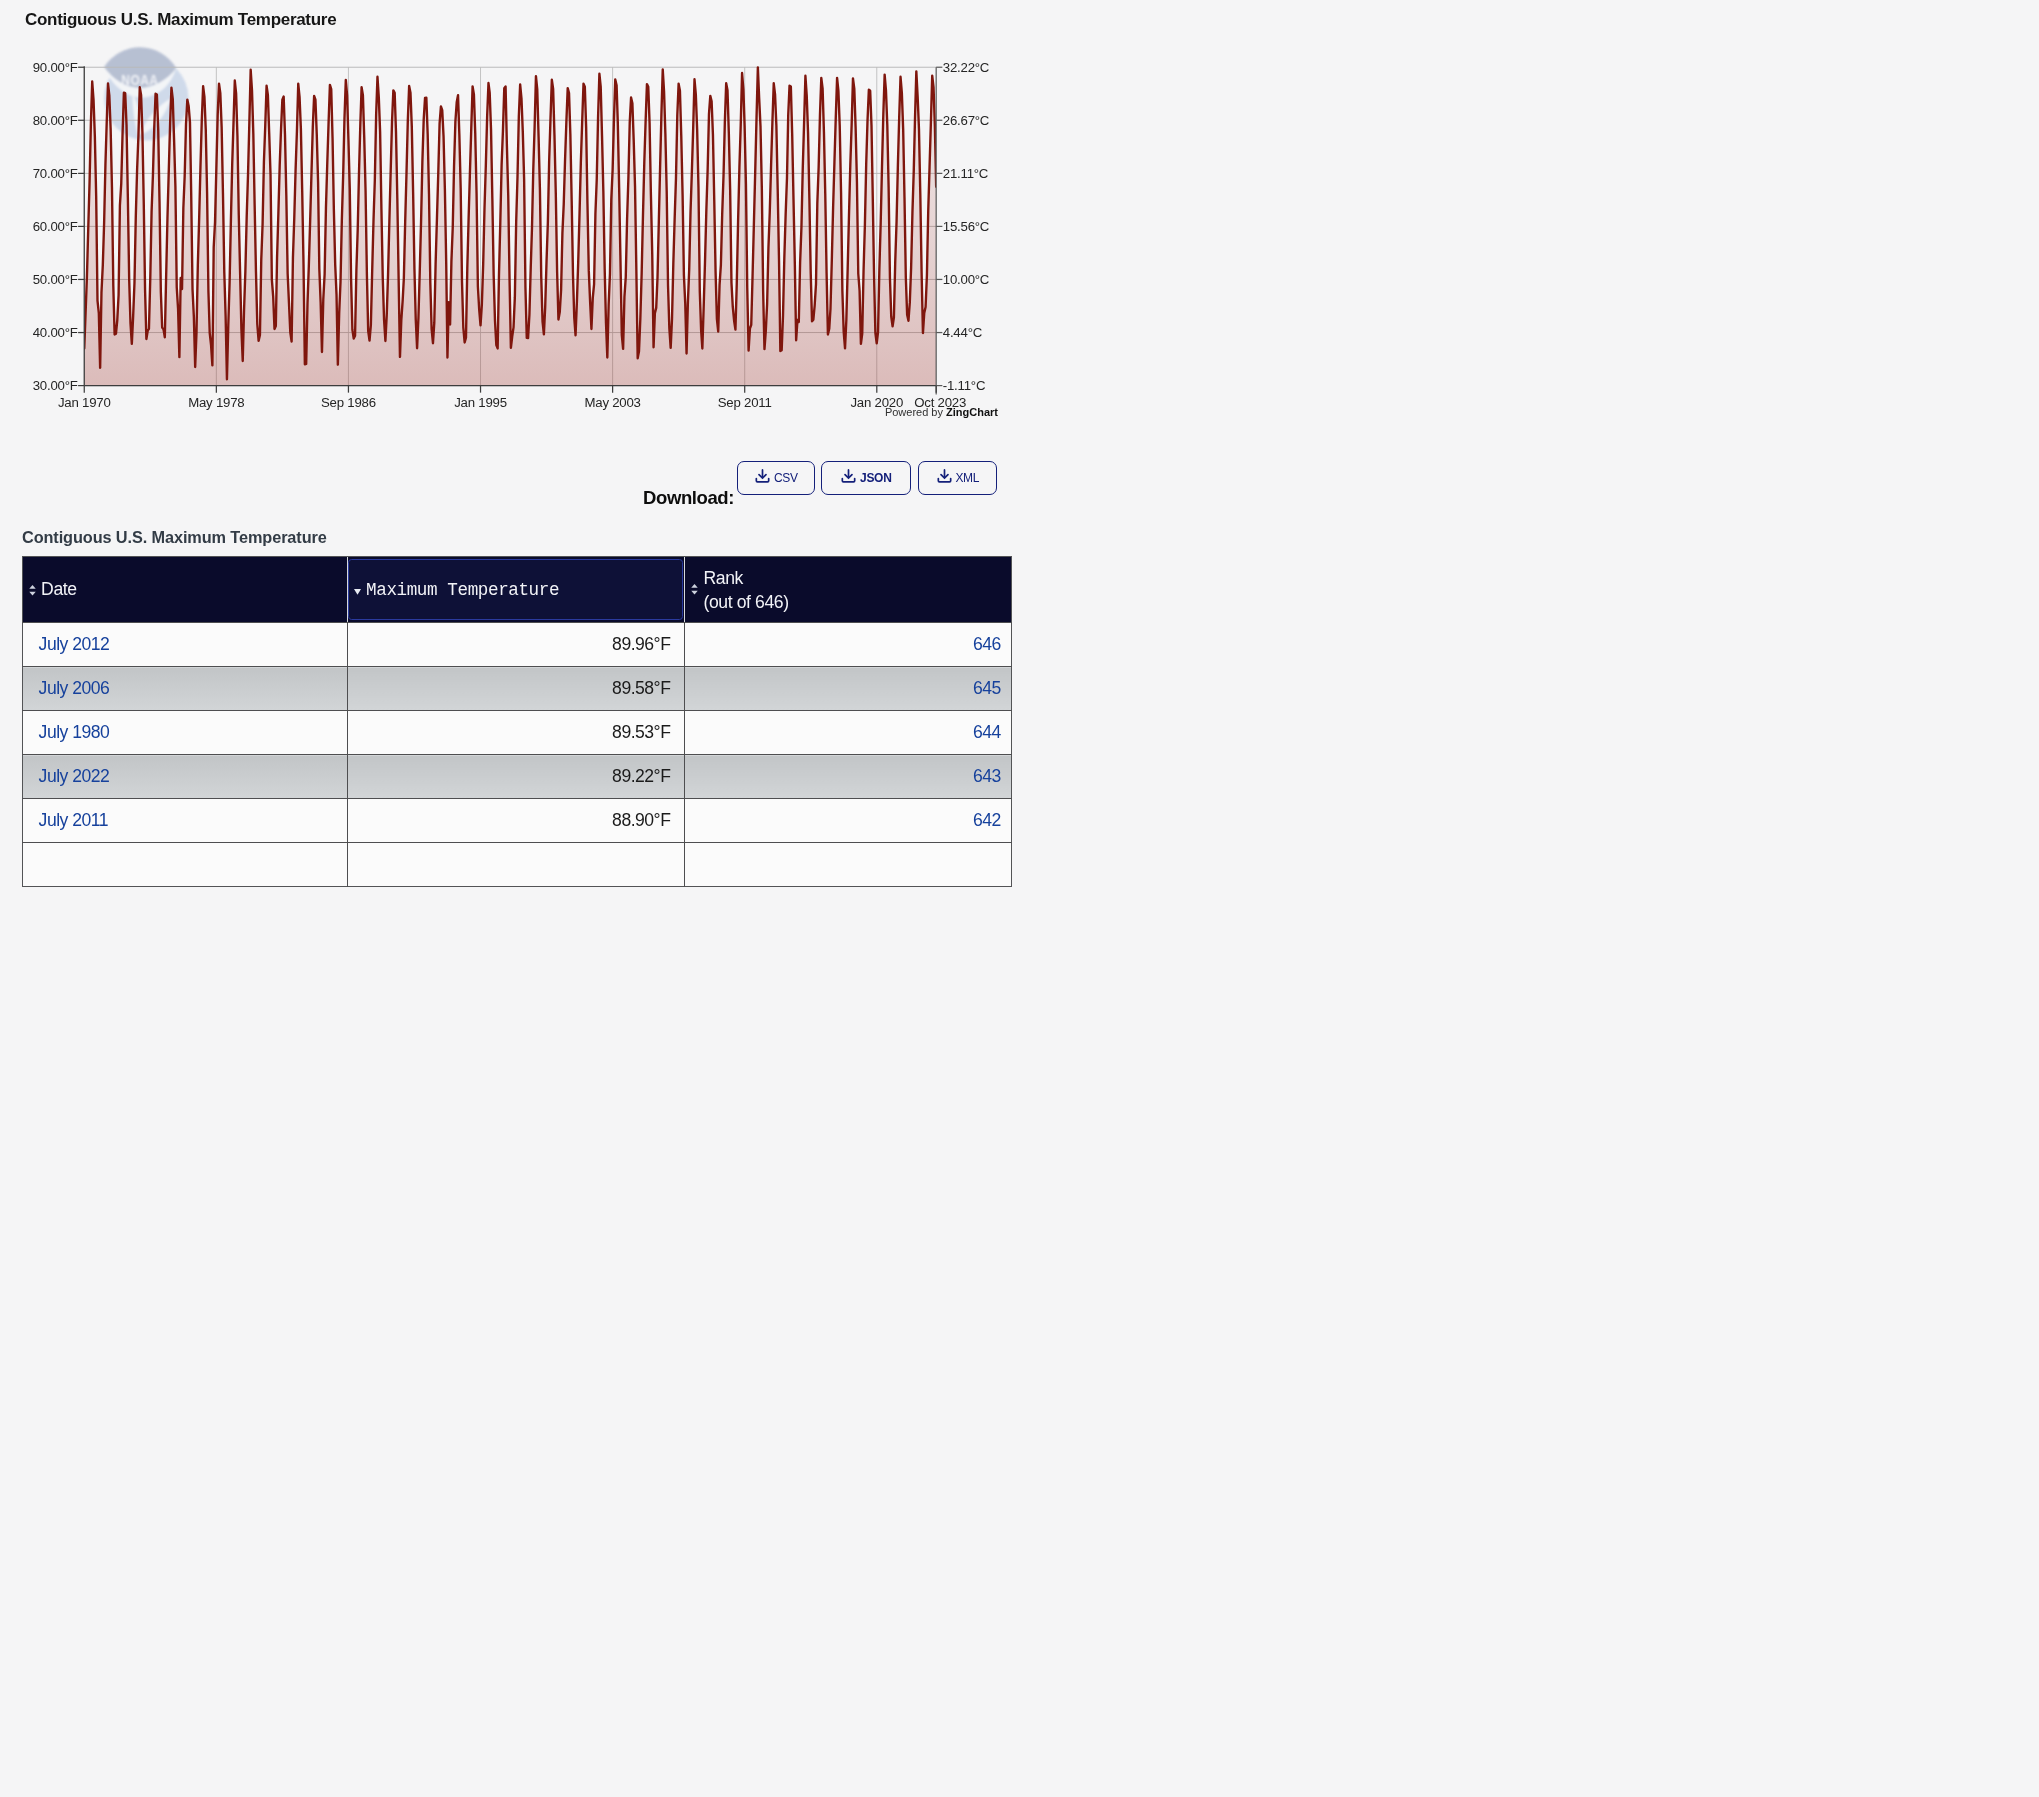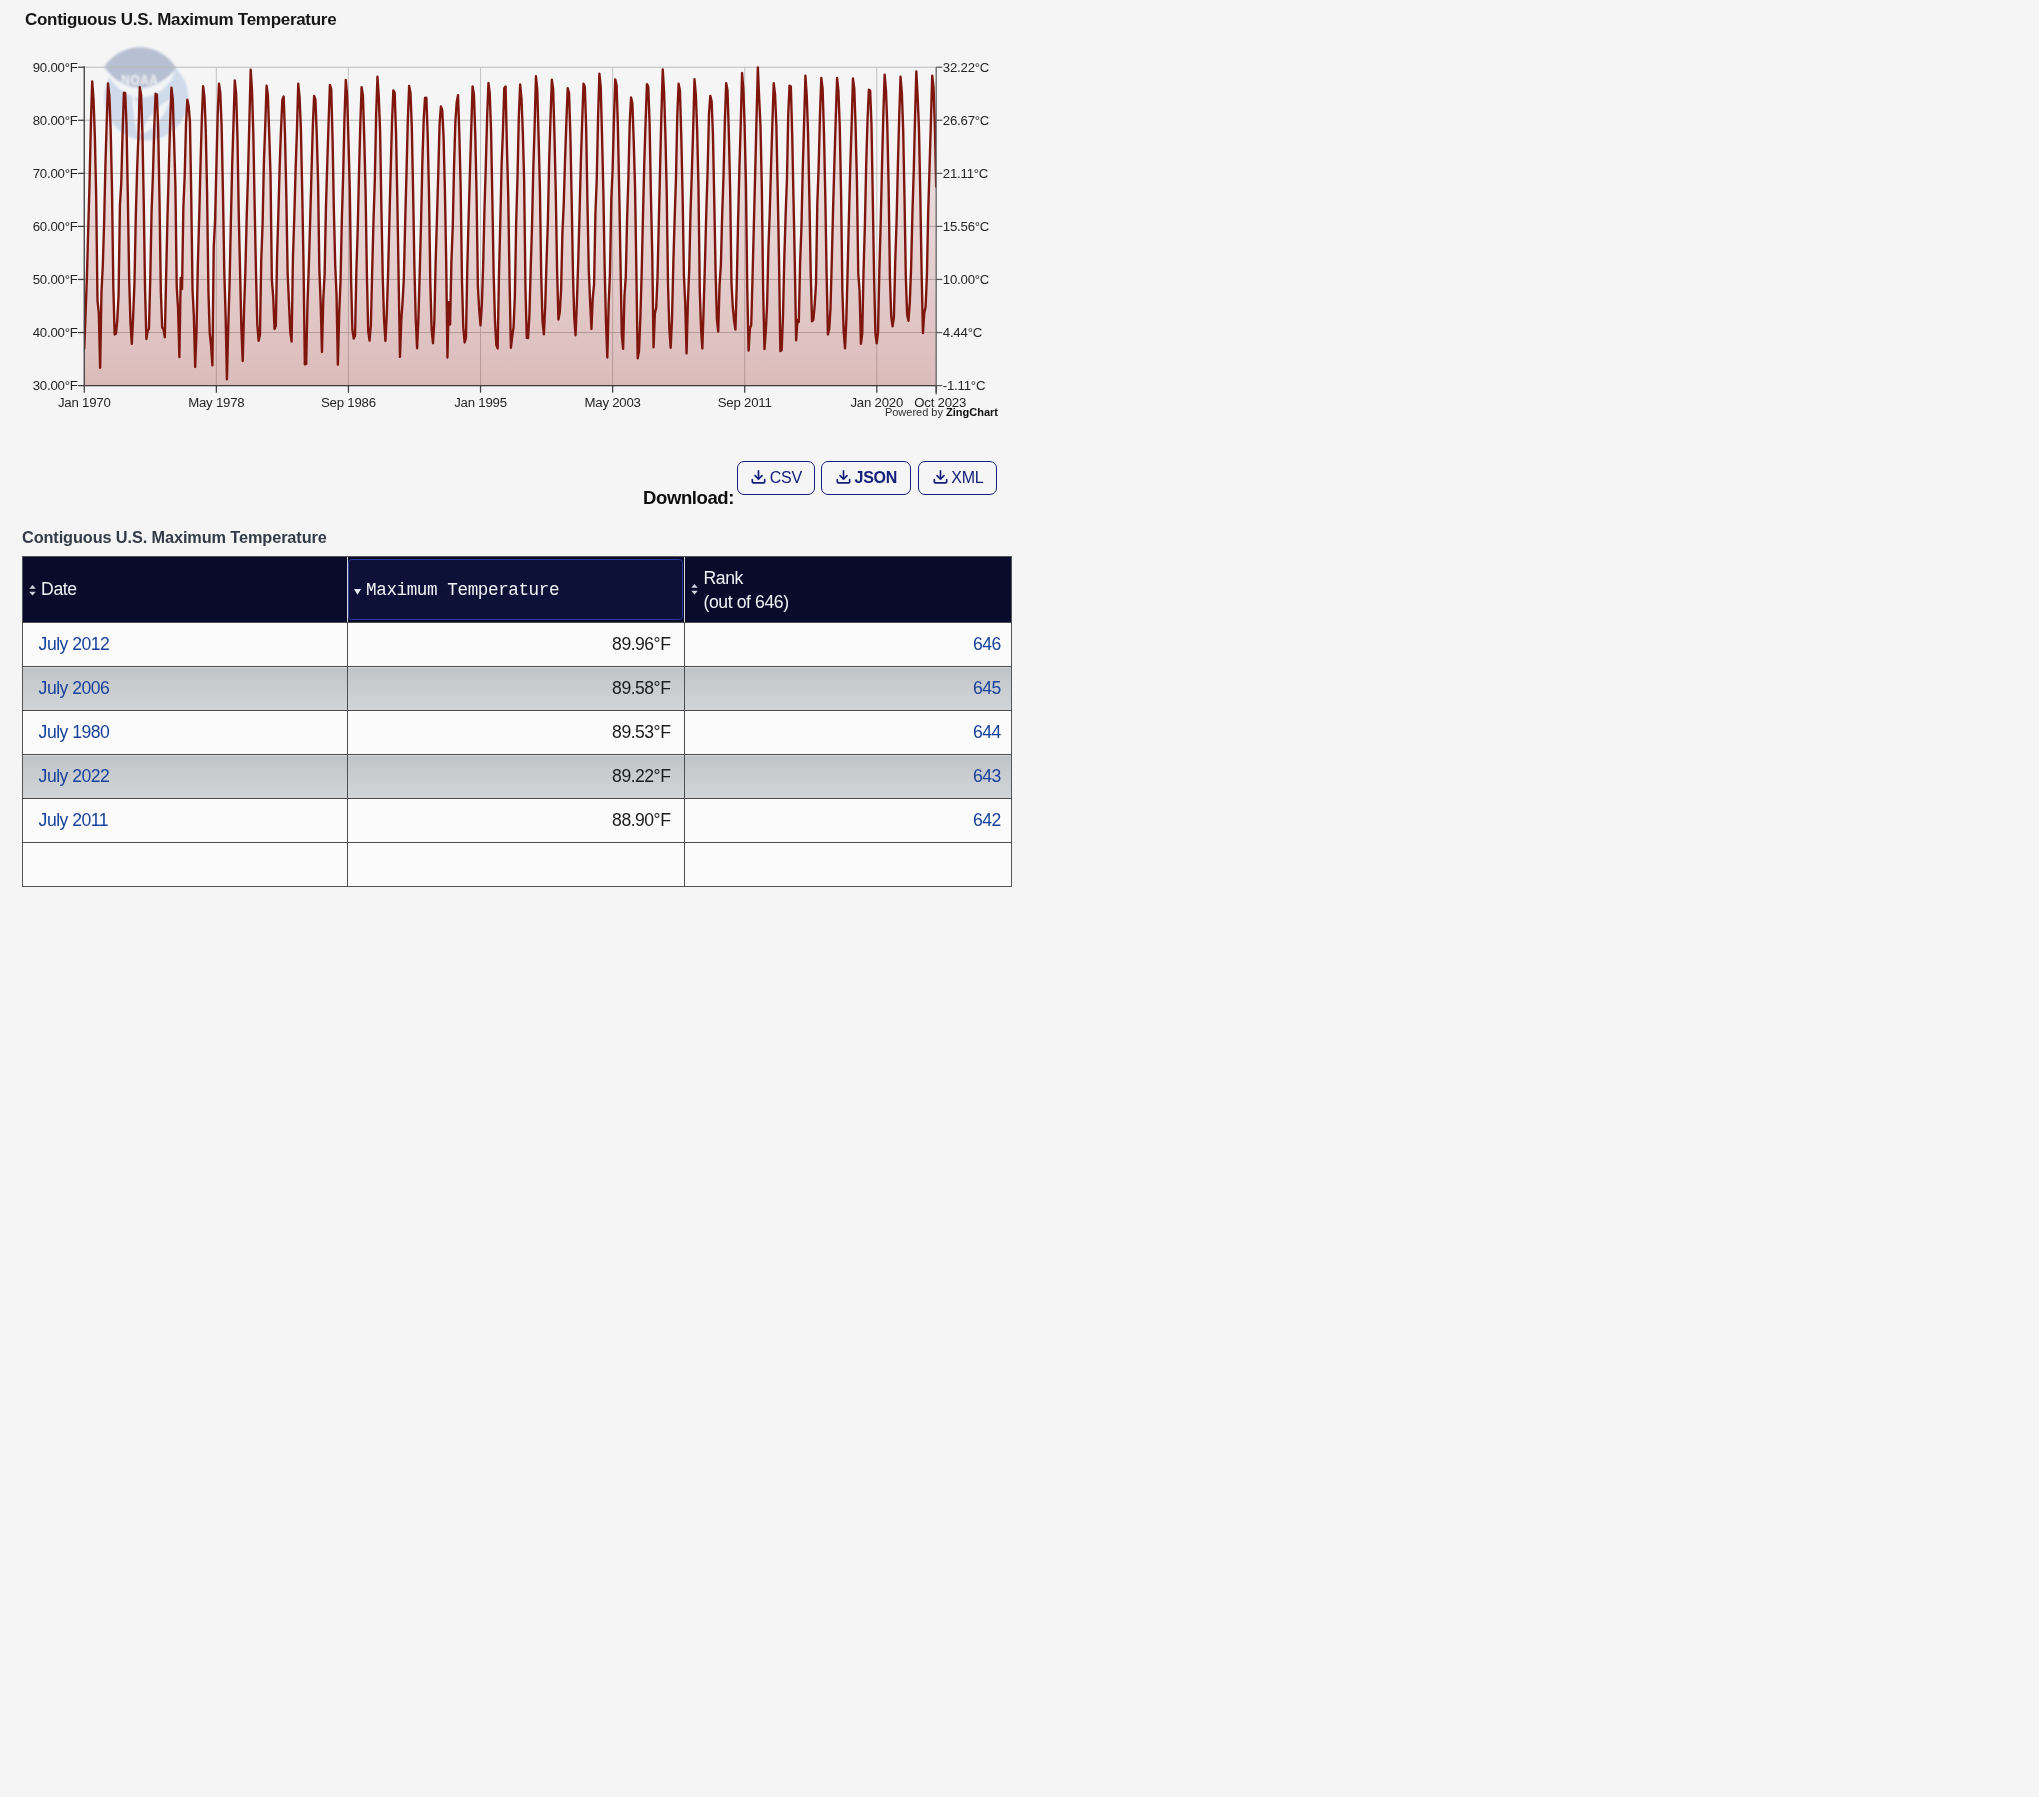--- a/index.html
+++ b/index.html
@@ -9,7 +9,7 @@
 .powered b{color:#111;}
 .dllabel{position:absolute;right:286px;top:487px;font-size:18.5px;font-weight:bold;color:#0d0d0d;letter-spacing:-0.4px;}
 .btn{position:absolute;top:461px;height:32px;border:1.8px solid #14207a;border-radius:7px;color:#14207a;
- font-size:16px;letter-spacing:-0.3px;text-align:center;line-height:32px;}
+ font-size:12px;letter-spacing:-0.3px;text-align:center;line-height:32px;}
 .h2{position:absolute;left:22px;top:528px;font-size:16.3px;font-weight:bold;color:#333c46;letter-spacing:-0.1px;}
 table.dt{position:absolute;left:21.6px;top:556px;width:978px;border-collapse:collapse;table-layout:fixed;
  border:0.9px solid #535456;}

